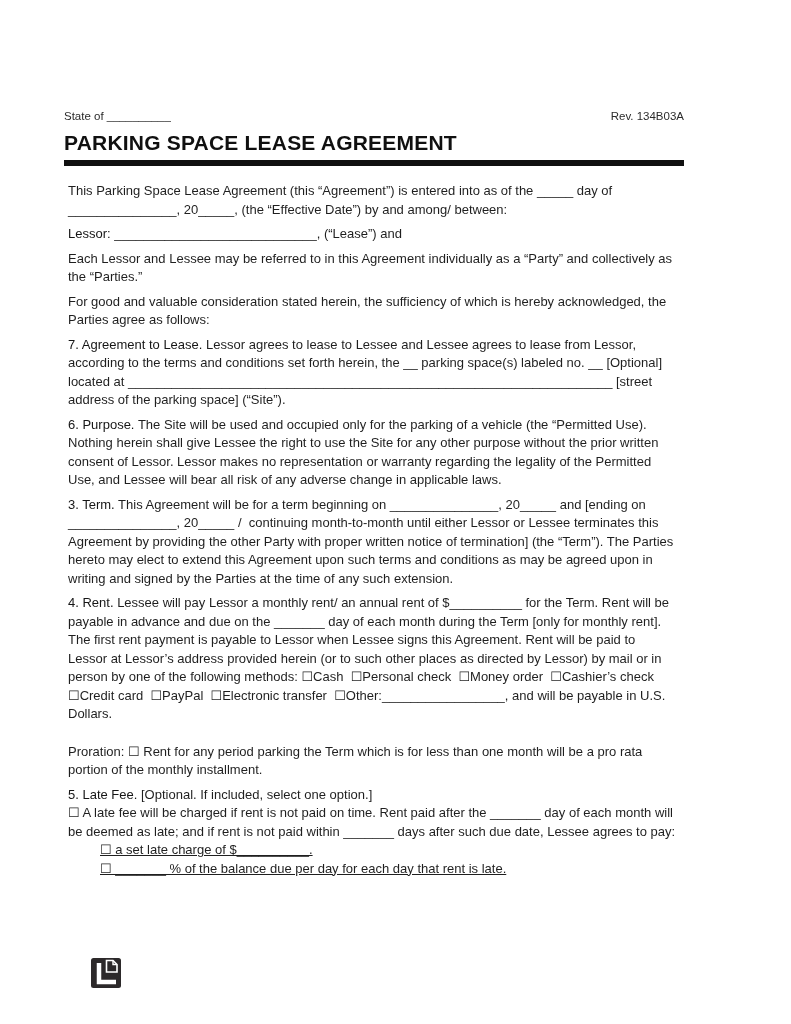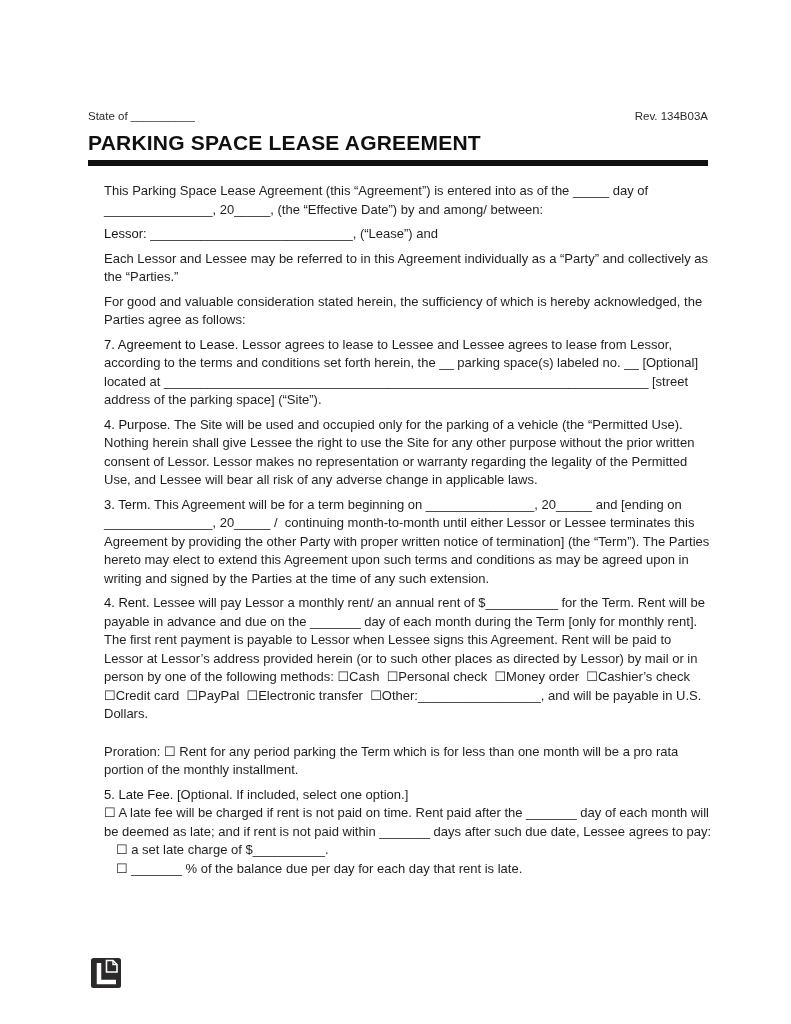--- a/index.html
+++ b/index.html
@@ -14,7 +14,7 @@
     position: relative;
     width: 791px; height: 1024px;
     background: #fff;
-    padding: 110px 80px 0 88px;
+    padding: 110px 80px 0 64px;
     overflow: hidden;
   }
   .doc-header {

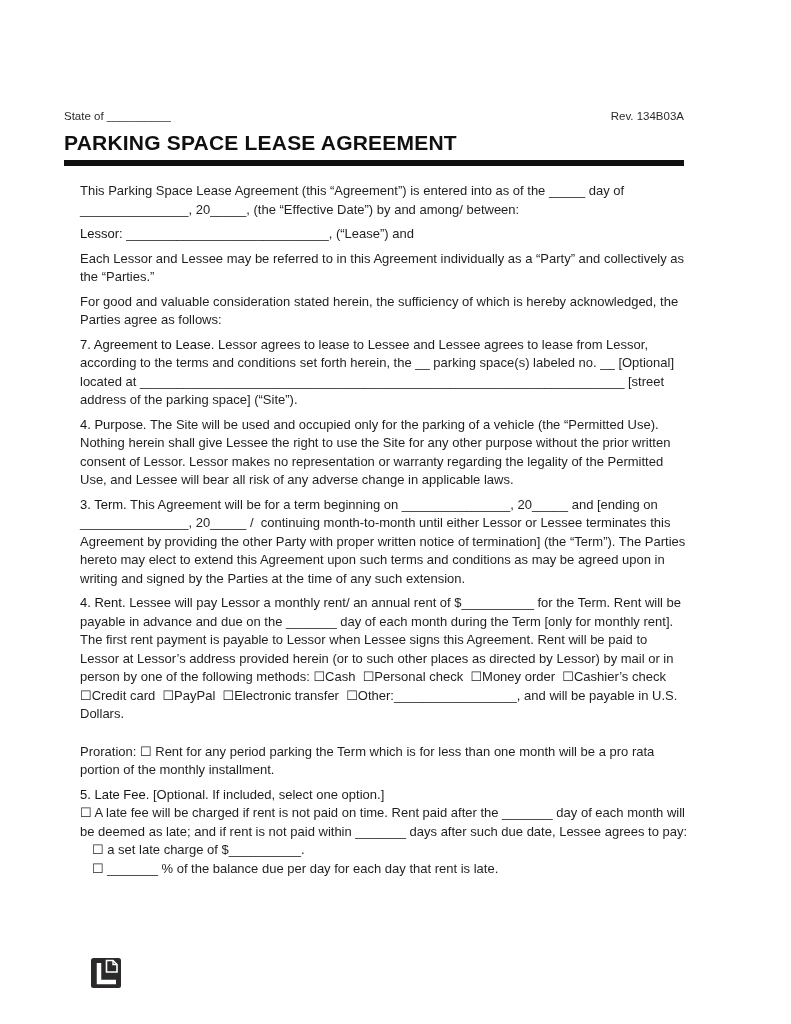--- a/index.html
+++ b/index.html
@@ -46,7 +46,7 @@
     line-height: 18.5px;
   }
   .doc-body p {
-    margin: 0 0 6px 16px;
+    margin: 0 0 6px 4px;
     white-space: pre;
   }
   .doc-body p.tight { margin-bottom: 0; }

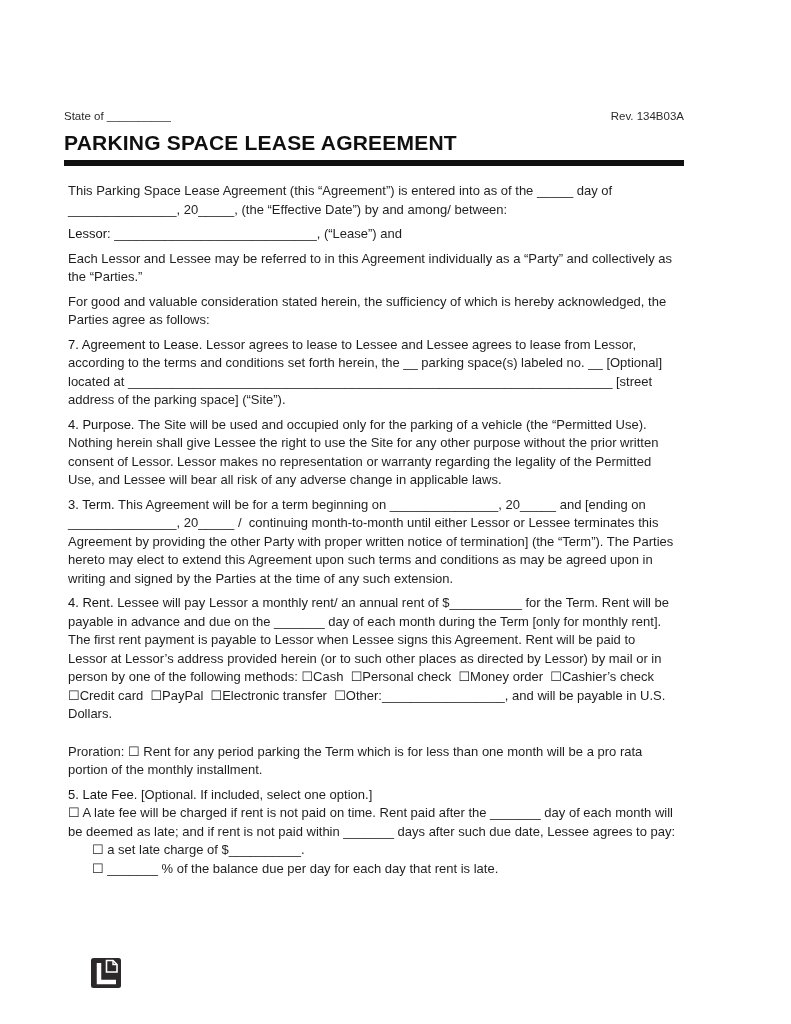--- a/index.html
+++ b/index.html
@@ -91,7 +91,7 @@
 located at ___________________________________________________________________ [street
 address of the parking space] (“Site”).</span></p>
 
-    <p><strong>4. Purpose.</strong><span> The Site will be used and occupied only for the parking of a vehicle (the “Permitted Use).
+    <p><strong>6. Purpose.</strong><span> The Site will be used and occupied only for the parking of a vehicle (the “Permitted Use).
 Nothing herein shall give Lessee the right to use the Site for any other purpose without the prior written
 consent of Lessor. Lessor makes no representation or warranty regarding the legality of the Permitted
 Use, and Lessee will bear all risk of any adverse change in applicable laws.</span></p>

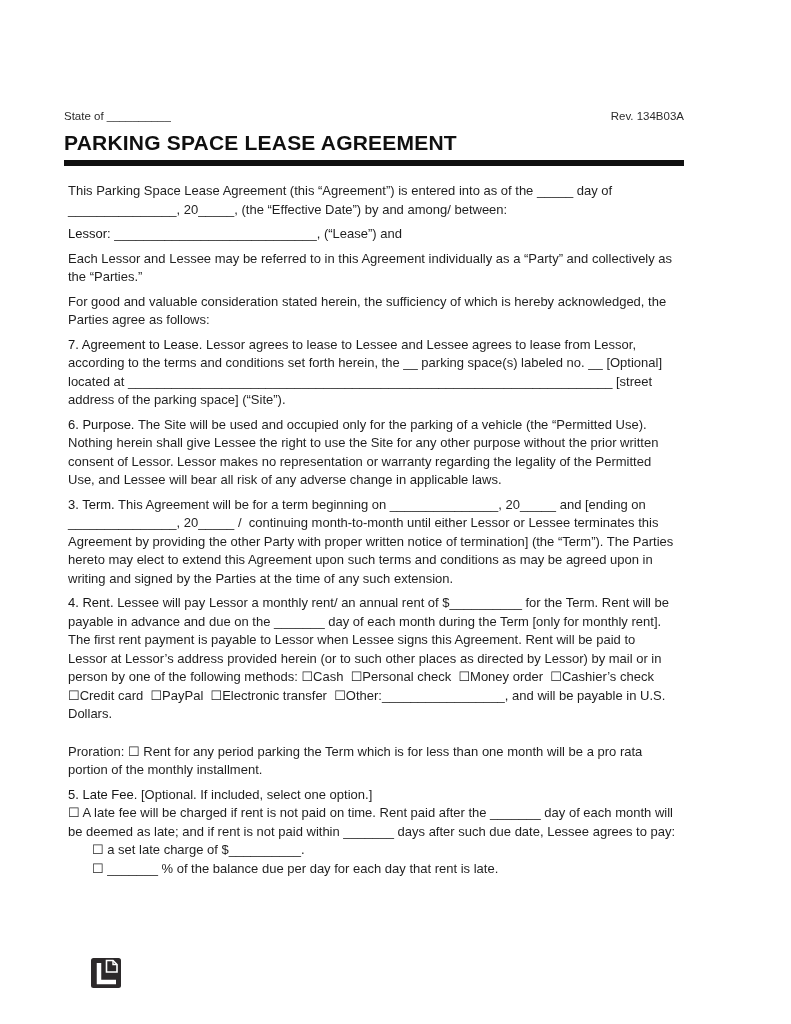--- a/index.html
+++ b/index.html
@@ -51,7 +51,7 @@
   }
   .doc-body p.tight { margin-bottom: 0; }
   .doc-body p.proration { margin-top: 19px; }
-  .doc-body p.sub-option { margin: 0 0 0 28px; }
+  .doc-body p.sub-option { margin: 0 0 0 36px; text-decoration: underline; }
   .doc-body strong { font-weight: normal; color: #161616; }
   .logo {
     position: absolute;

